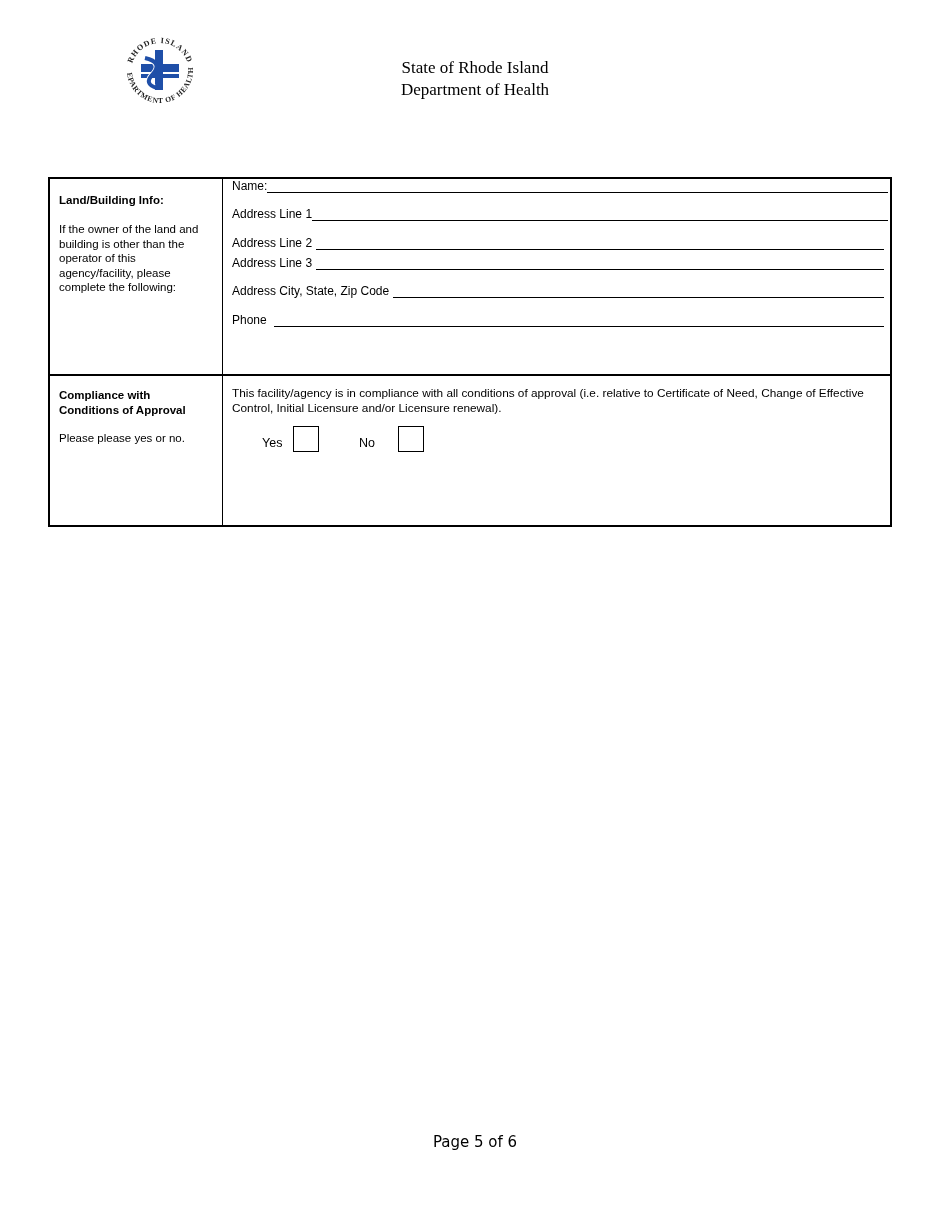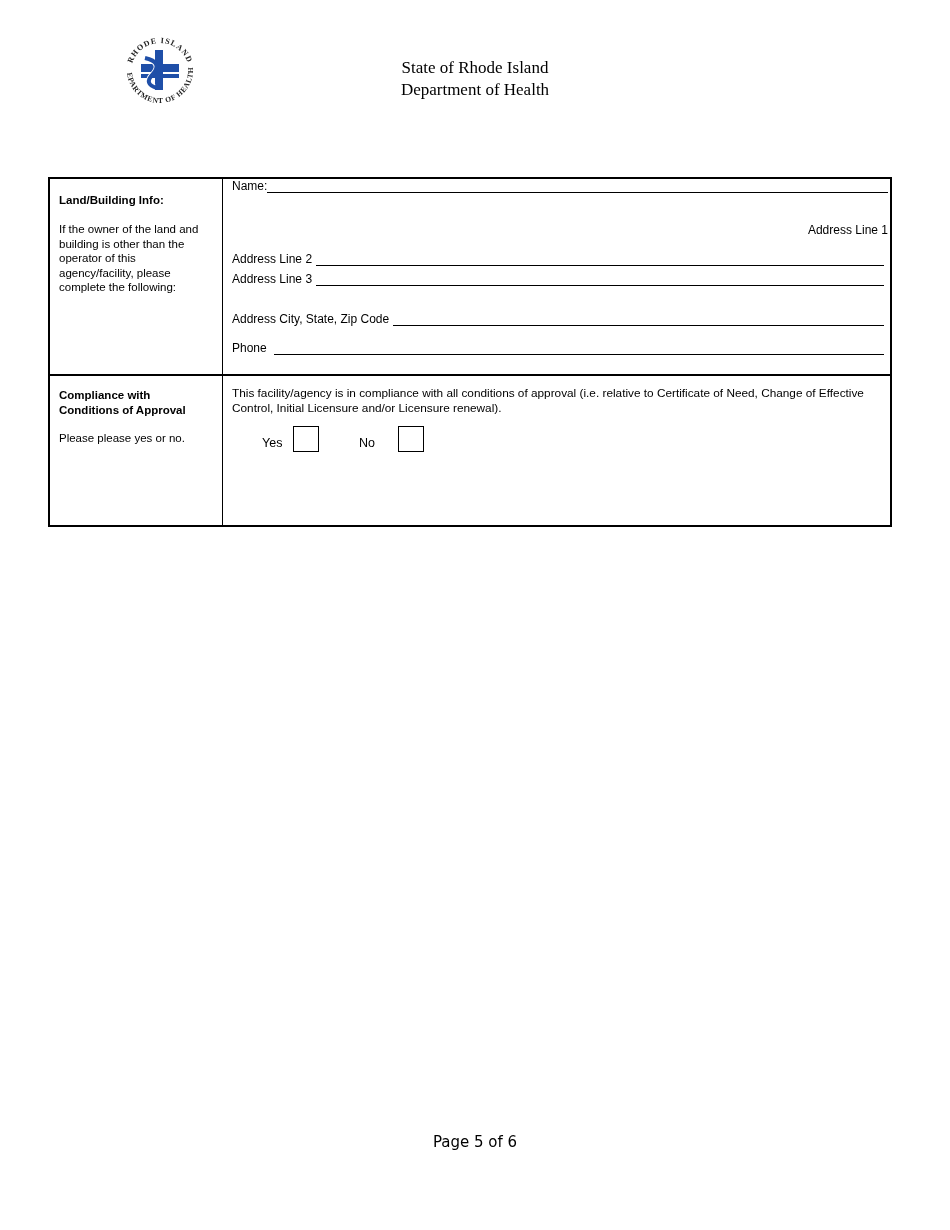--- a/index.html
+++ b/index.html
@@ -73,7 +73,7 @@
           <span>Name:</span>
           <span class="line" style="margin-left:0;"></span>
         </div>
-        <div class="field" style="margin-top:30px; margin-right:2px;flex-direction:column;">
+        <div class="field" style="margin-top:14px; margin-right:2px;">
           <span>Address Line 1</span>
           <span class="line" style="margin-left:0;"></span>
         </div>

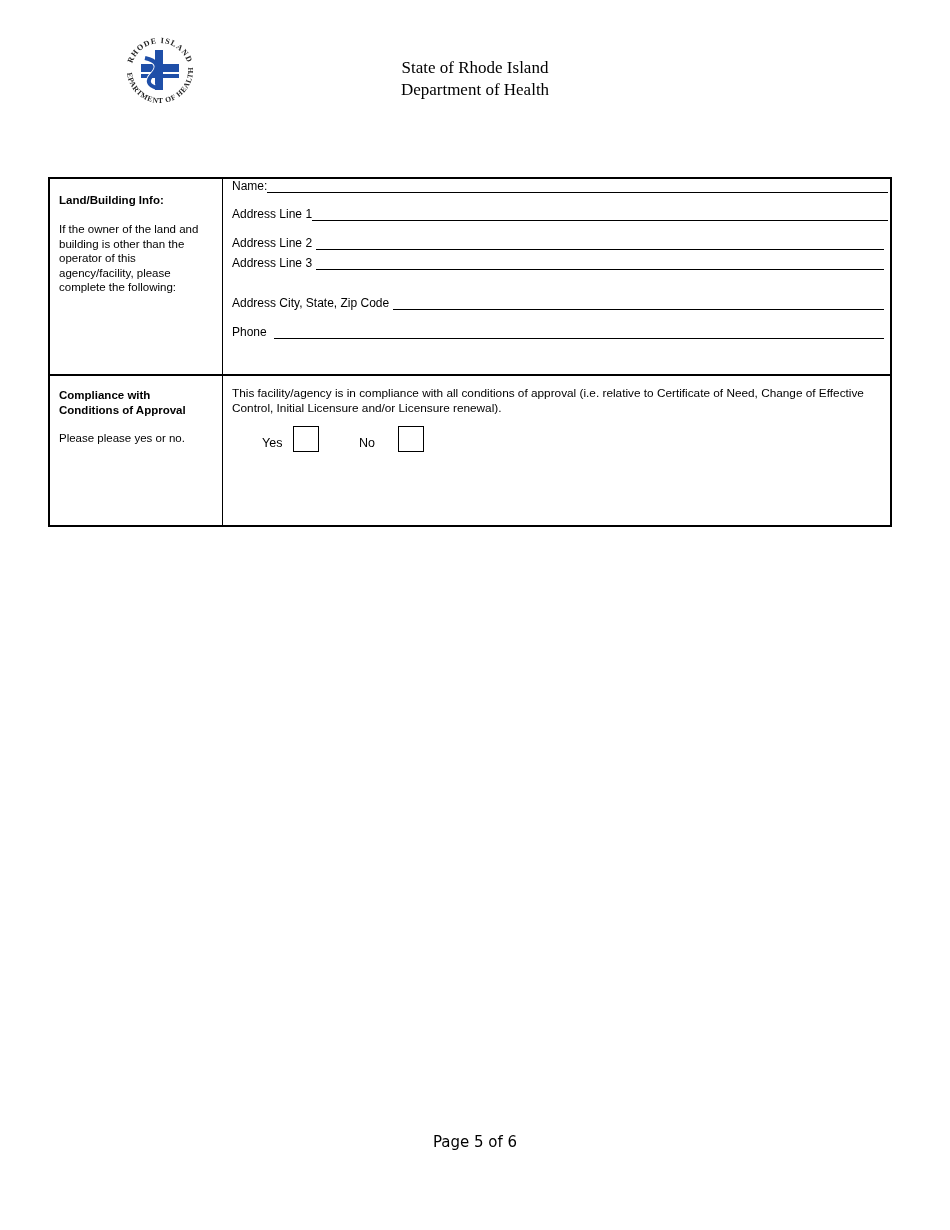--- a/index.html
+++ b/index.html
@@ -85,7 +85,7 @@
           <span>Address Line 3</span>
           <span class="line" style="margin-left:4px;"></span>
         </div>
-        <div class="field" style="margin-top:26px; margin-right:6px;">
+        <div class="field" style="margin-top:14px; margin-right:6px;">
           <span>Address City, State, Zip Code</span>
           <span class="line" style="margin-left:4px;"></span>
         </div>

